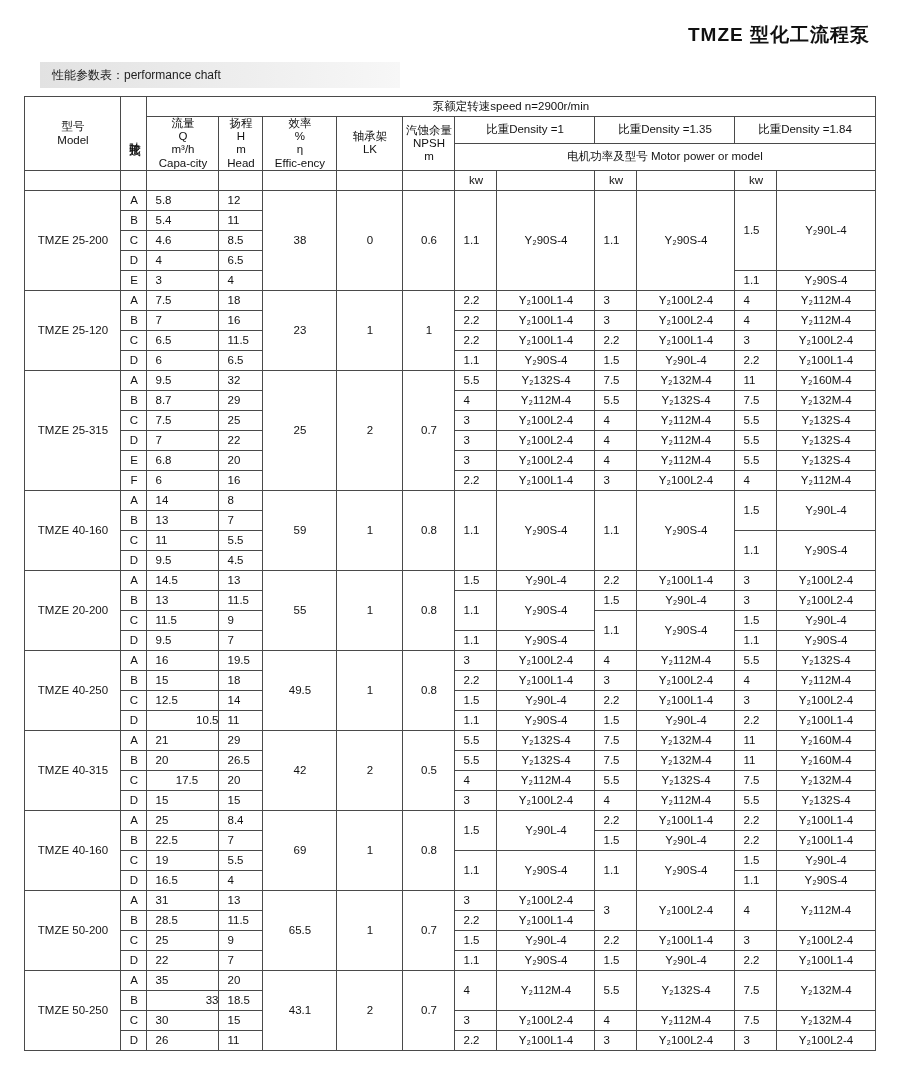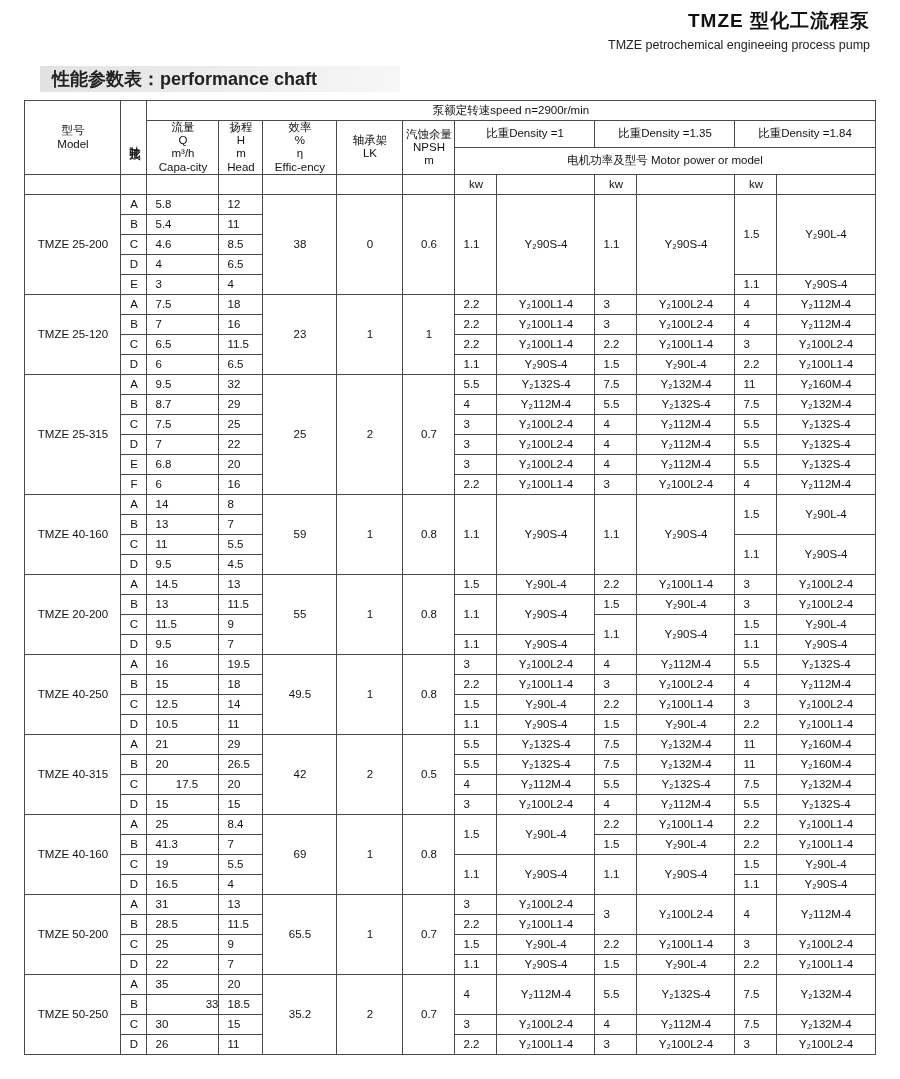--- a/index.html
+++ b/index.html
@@ -13,7 +13,7 @@
   }
   .header{
     text-align:right;
-    padding:8px 30px 0 0;
+    padding:22px 30px 0 0;
   }
   .header .cn{
     font-size:19px;

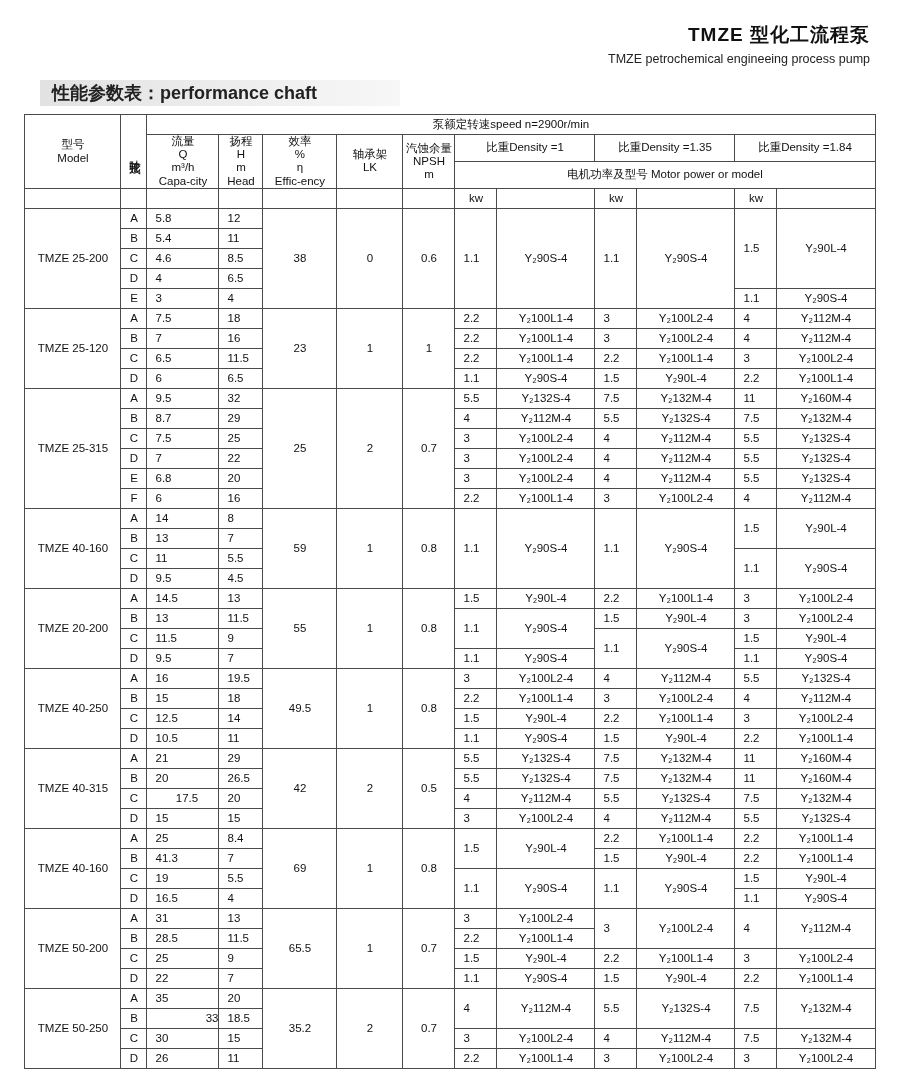--- a/index.html
+++ b/index.html
@@ -90,7 +90,6 @@
 
 <div class="header">
   <div class="cn">TMZE 型化工流程泵</div>
-  <div class="en">TMZE petrochemical engineeing process pump</div>
 </div>
 
 <div class="subtitle-bar">

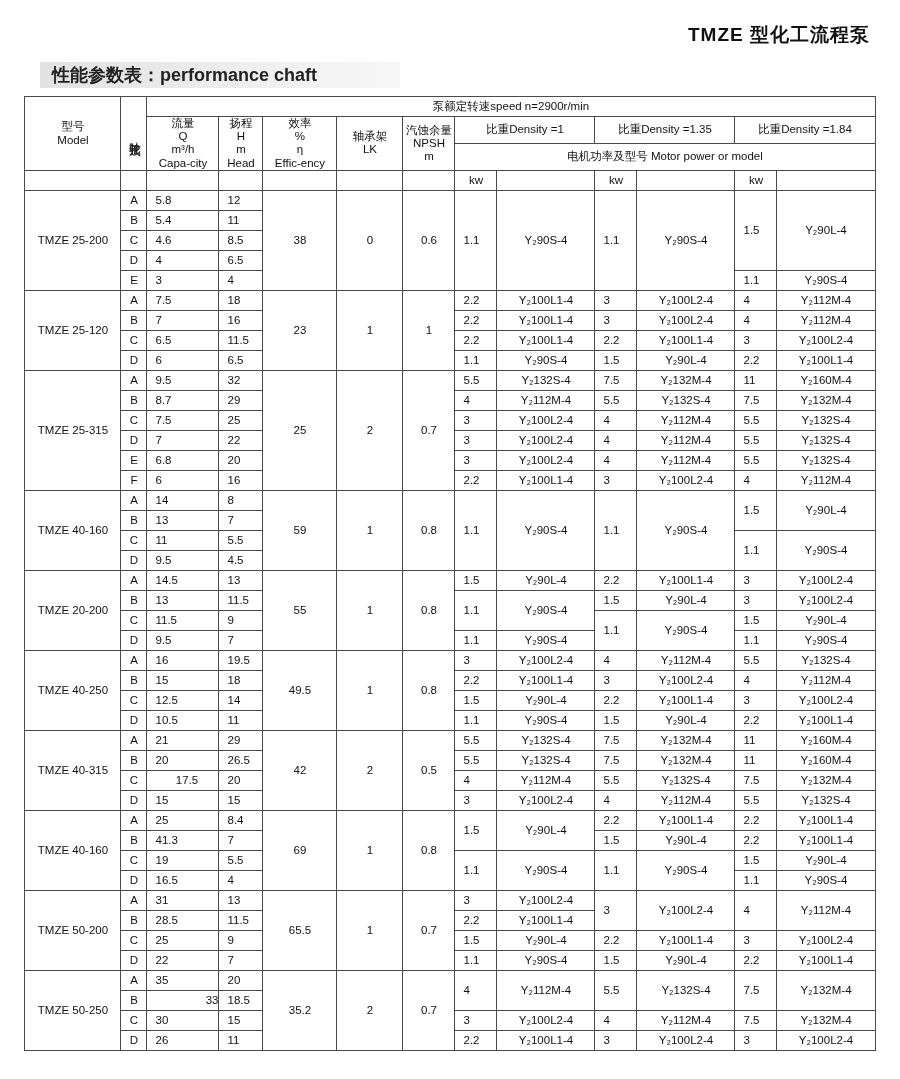--- a/index.html
+++ b/index.html
@@ -37,8 +37,8 @@
     box-sizing:border-box;
   }
   .subtitle-bar span{
-    font-size:18px;
-    font-weight:bold;
+    font-size:12px;
+    font-weight:normal;
     color:#222;
   }
   table.ptable{

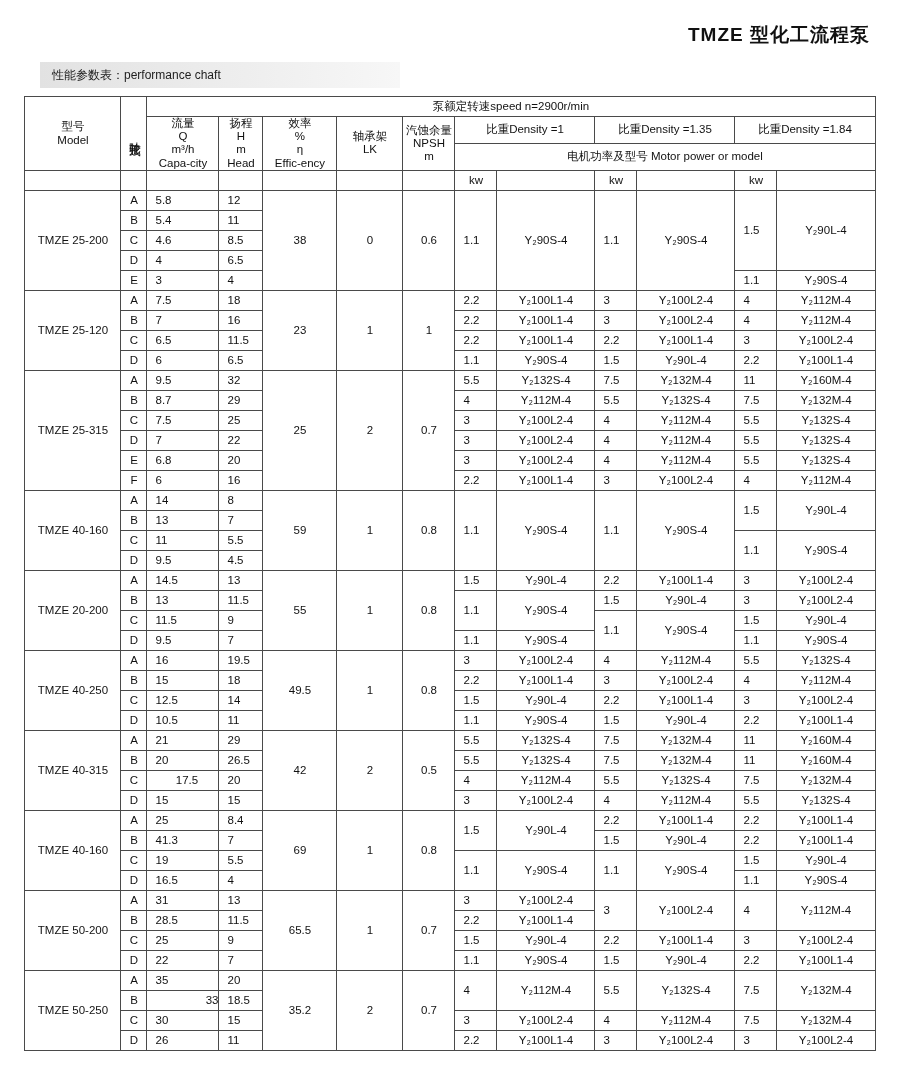--- a/index.html
+++ b/index.html
@@ -443,7 +443,7 @@
       </tr>
       <tr>
         <td class="letter bandsep">D</td>
-        <td class="num bandsep" style="text-align:left;padding-left:8px">10.5</td>
+        <td class="num bandsep" style="text-align:right;padding-left:8px">10.5</td>
         <td class="num bandsep" style="text-align:left;padding-left:8px">11</td>
         <td class="num bandsep" rowspan="1" style="text-align:left;padding-left:8px">1.1</td>
         <td class="motor bandsep" rowspan="1">Y₂90S-4</td>

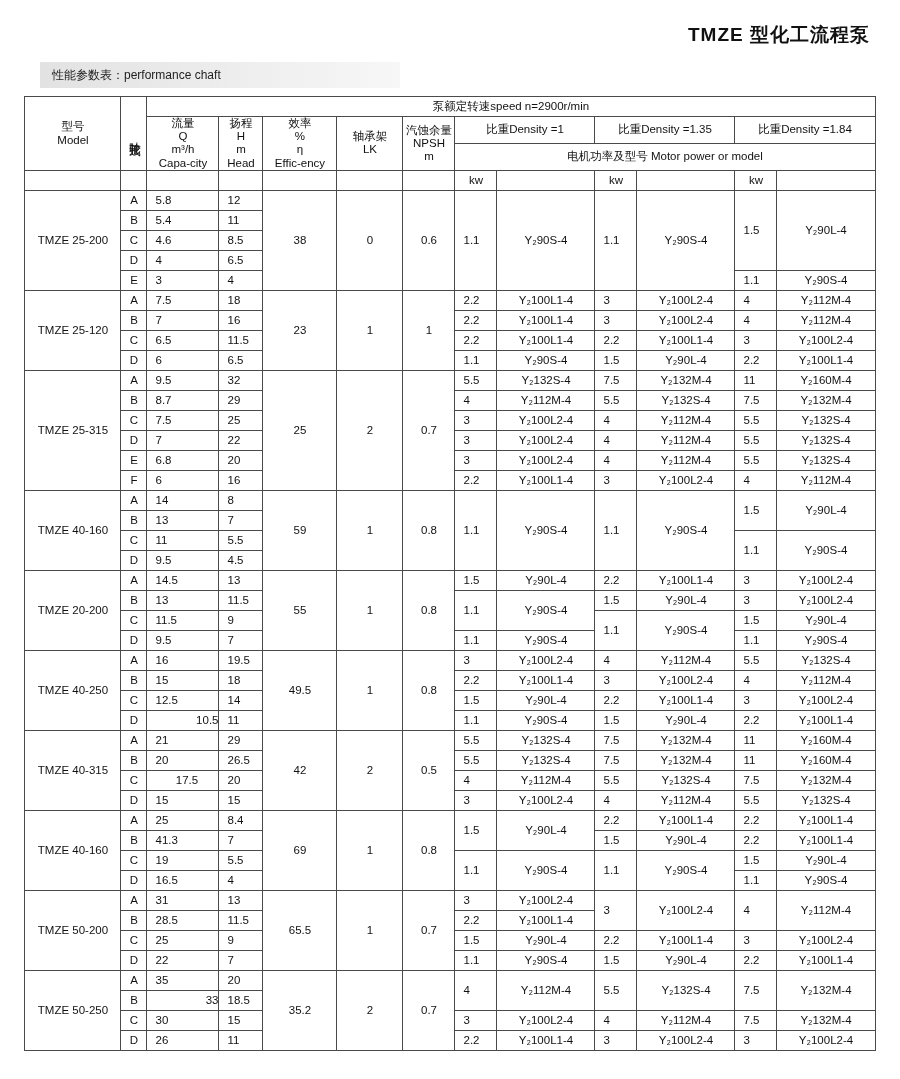--- a/index.html
+++ b/index.html
@@ -517,7 +517,7 @@
       </tr>
       <tr>
         <td class="letter">B</td>
-        <td class="num" style="text-align:left;padding-left:8px">41.3</td>
+        <td class="num" style="text-align:left;padding-left:8px">22.5</td>
         <td class="num" style="text-align:left;padding-left:8px">7</td>
         <td class="num" rowspan="1" style="text-align:left;padding-left:8px">1.5</td>
         <td class="motor" rowspan="1">Y₂90L-4</td>

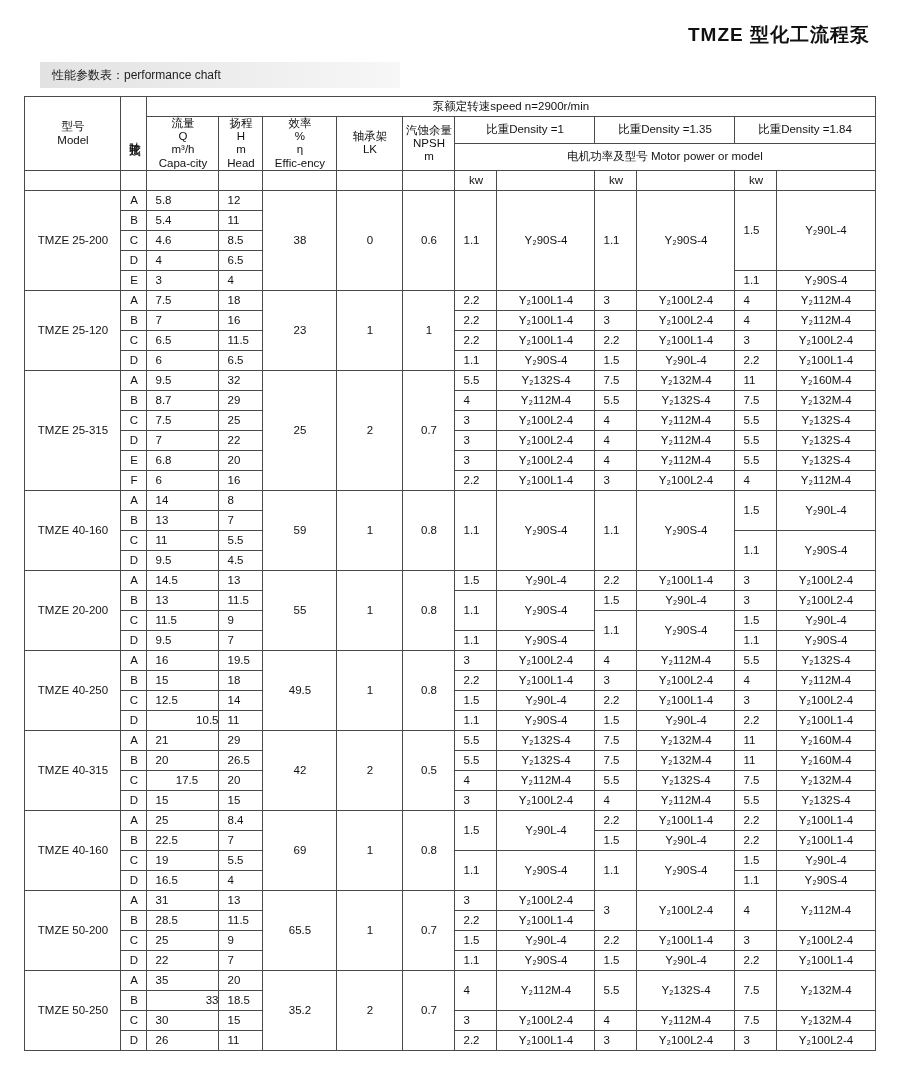--- a/index.html
+++ b/index.html
@@ -591,7 +591,7 @@
         <td class="letter">A</td>
         <td class="num" style="text-align:left;padding-left:8px">35</td>
         <td class="num" style="text-align:left;padding-left:8px">20</td>
-        <td class="num" rowspan="4">35.2</td>
+        <td class="num" rowspan="4">43.1</td>
         <td class="num" rowspan="4">2</td>
         <td class="num" rowspan="4">0.7</td>
         <td class="num" rowspan="2" style="text-align:left;padding-left:8px">4</td>

